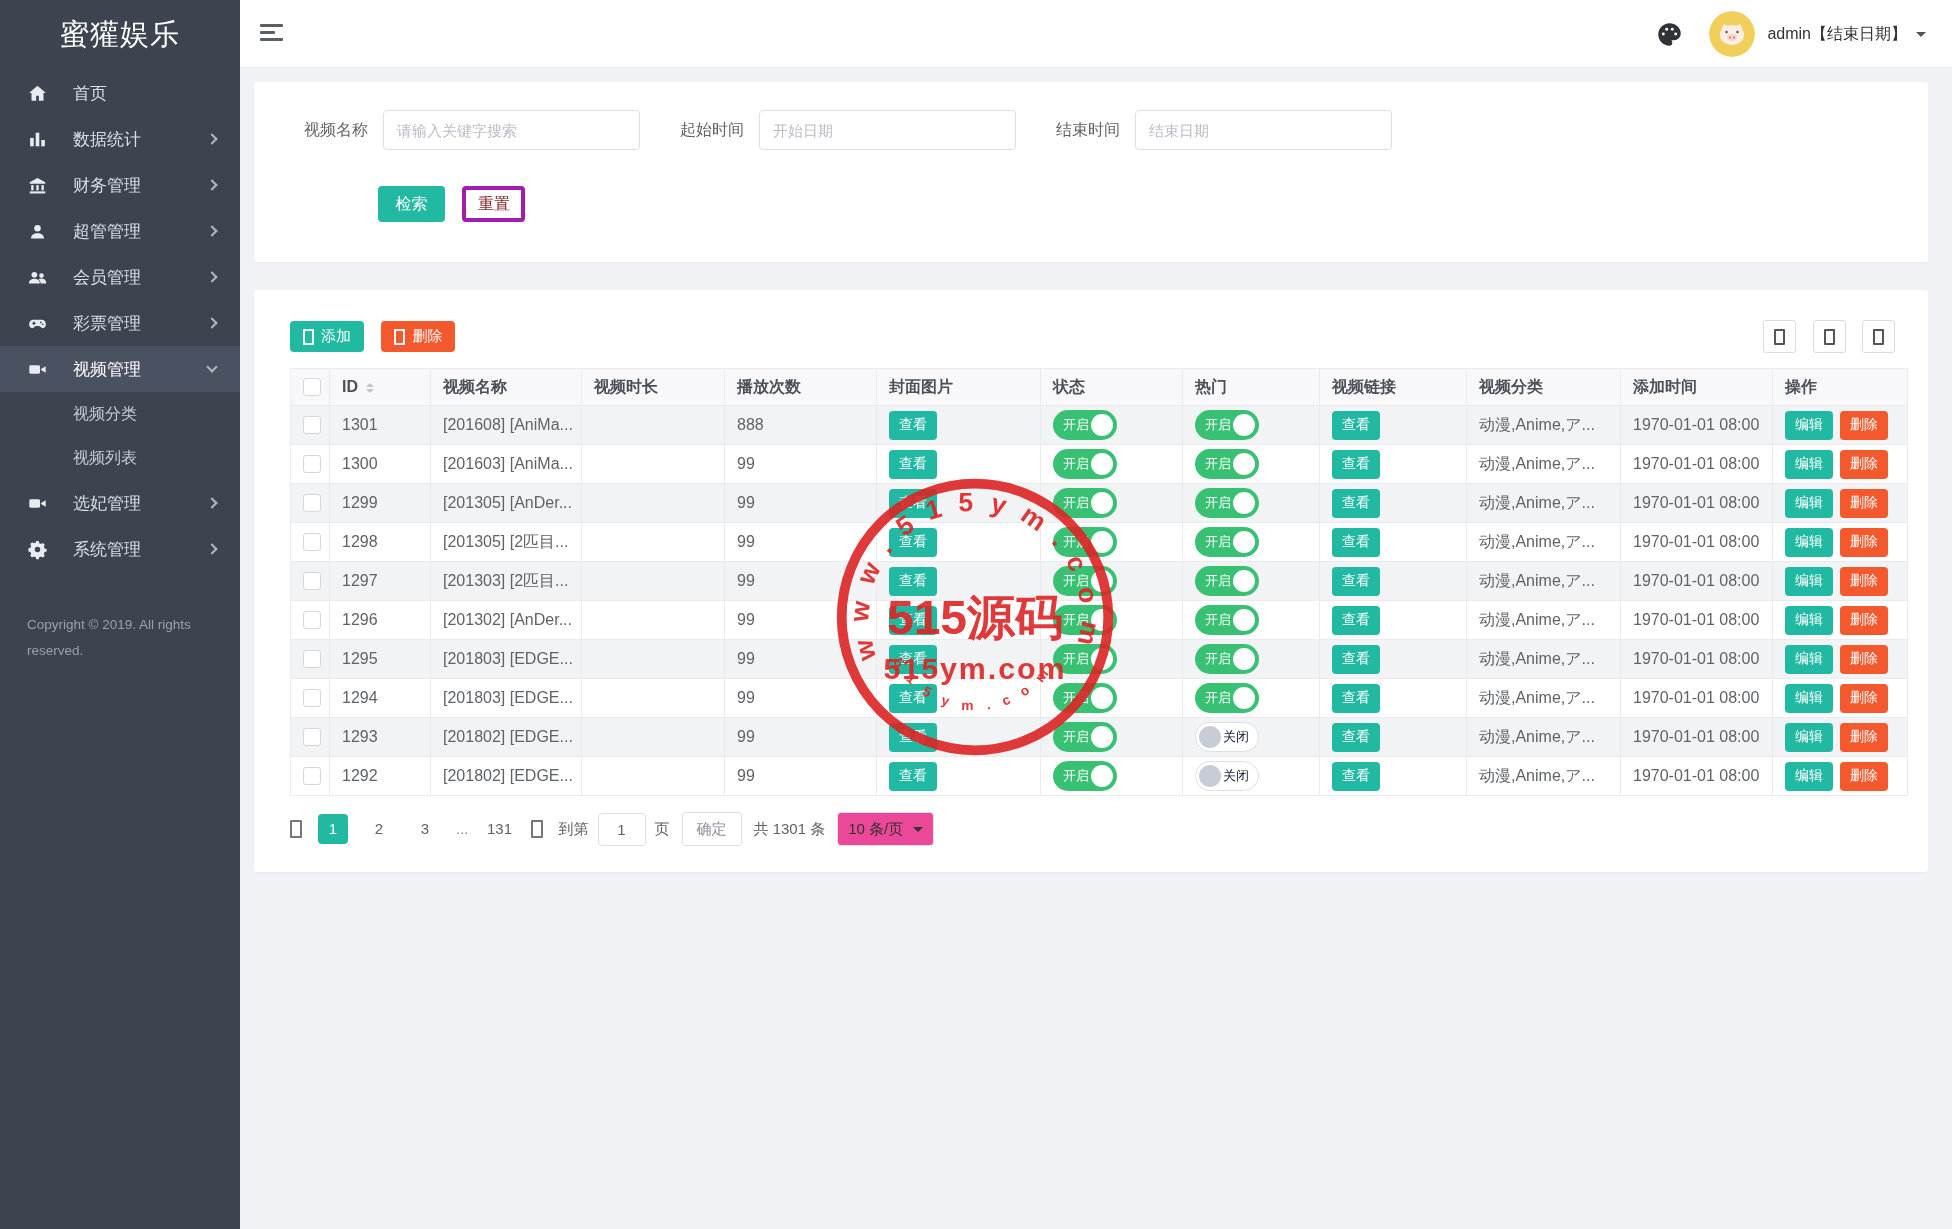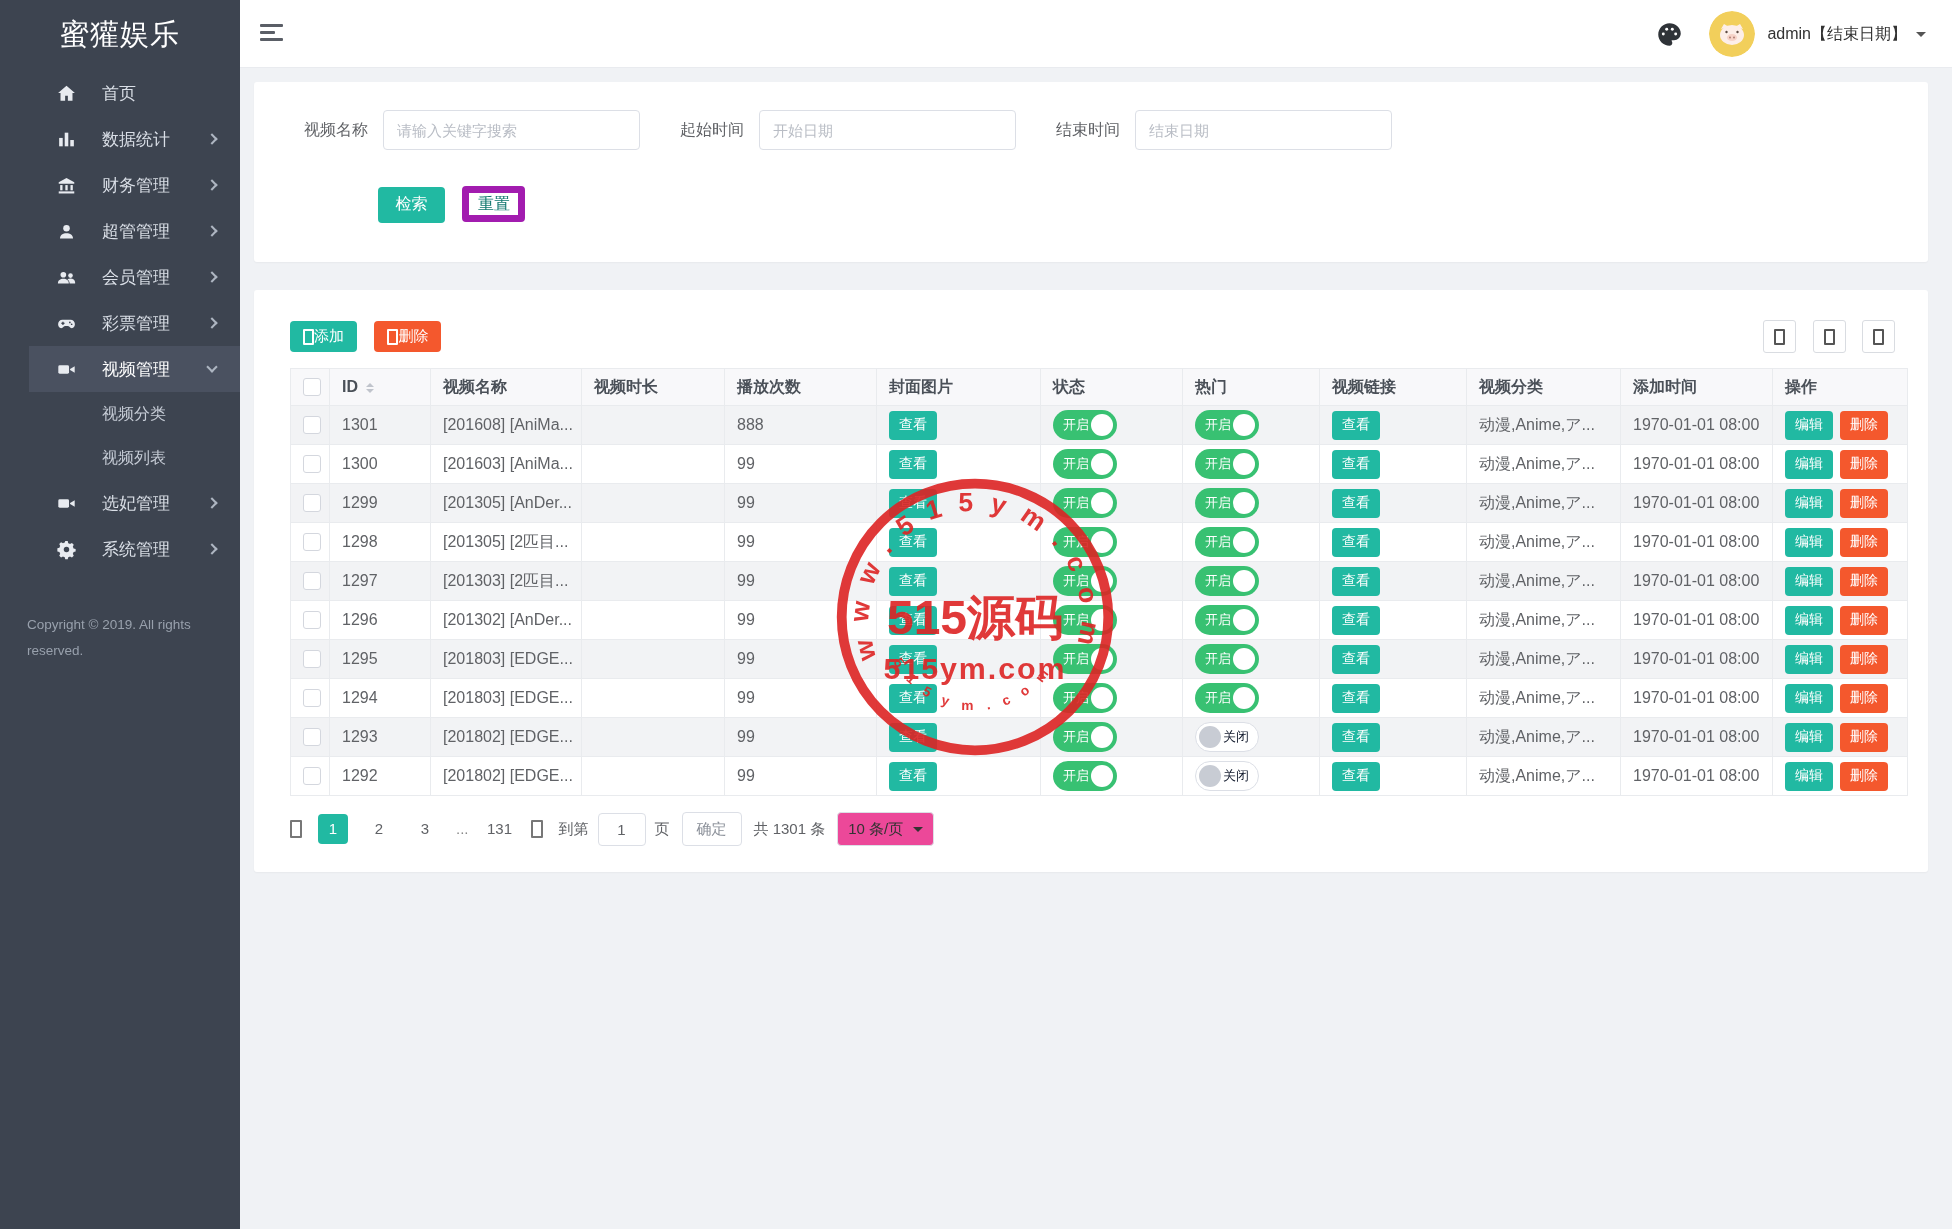--- a/index.html
+++ b/index.html
@@ -9,7 +9,7 @@
   
   .sidebar{position:absolute;left:0;top:0;bottom:0;width:240px;background:#3d4450;z-index:5;}
   .logo{height:68px;line-height:68px;text-align:center;color:#fff;font-size:29px;letter-spacing:1px;}
-  .menu{margin-top:2px;margin-left:29px;}
+  .menu{margin-top:2px;}
   .side-item{height:46px;display:flex;align-items:center;padding:0 20px 0 27px;color:#dadfe7;font-size:17px;cursor:pointer;}
   .side-item.active{background:#4a5160;color:#fff;}
   .side-item .ic{width:21px;height:21px;margin-right:25px;display:inline-flex;}

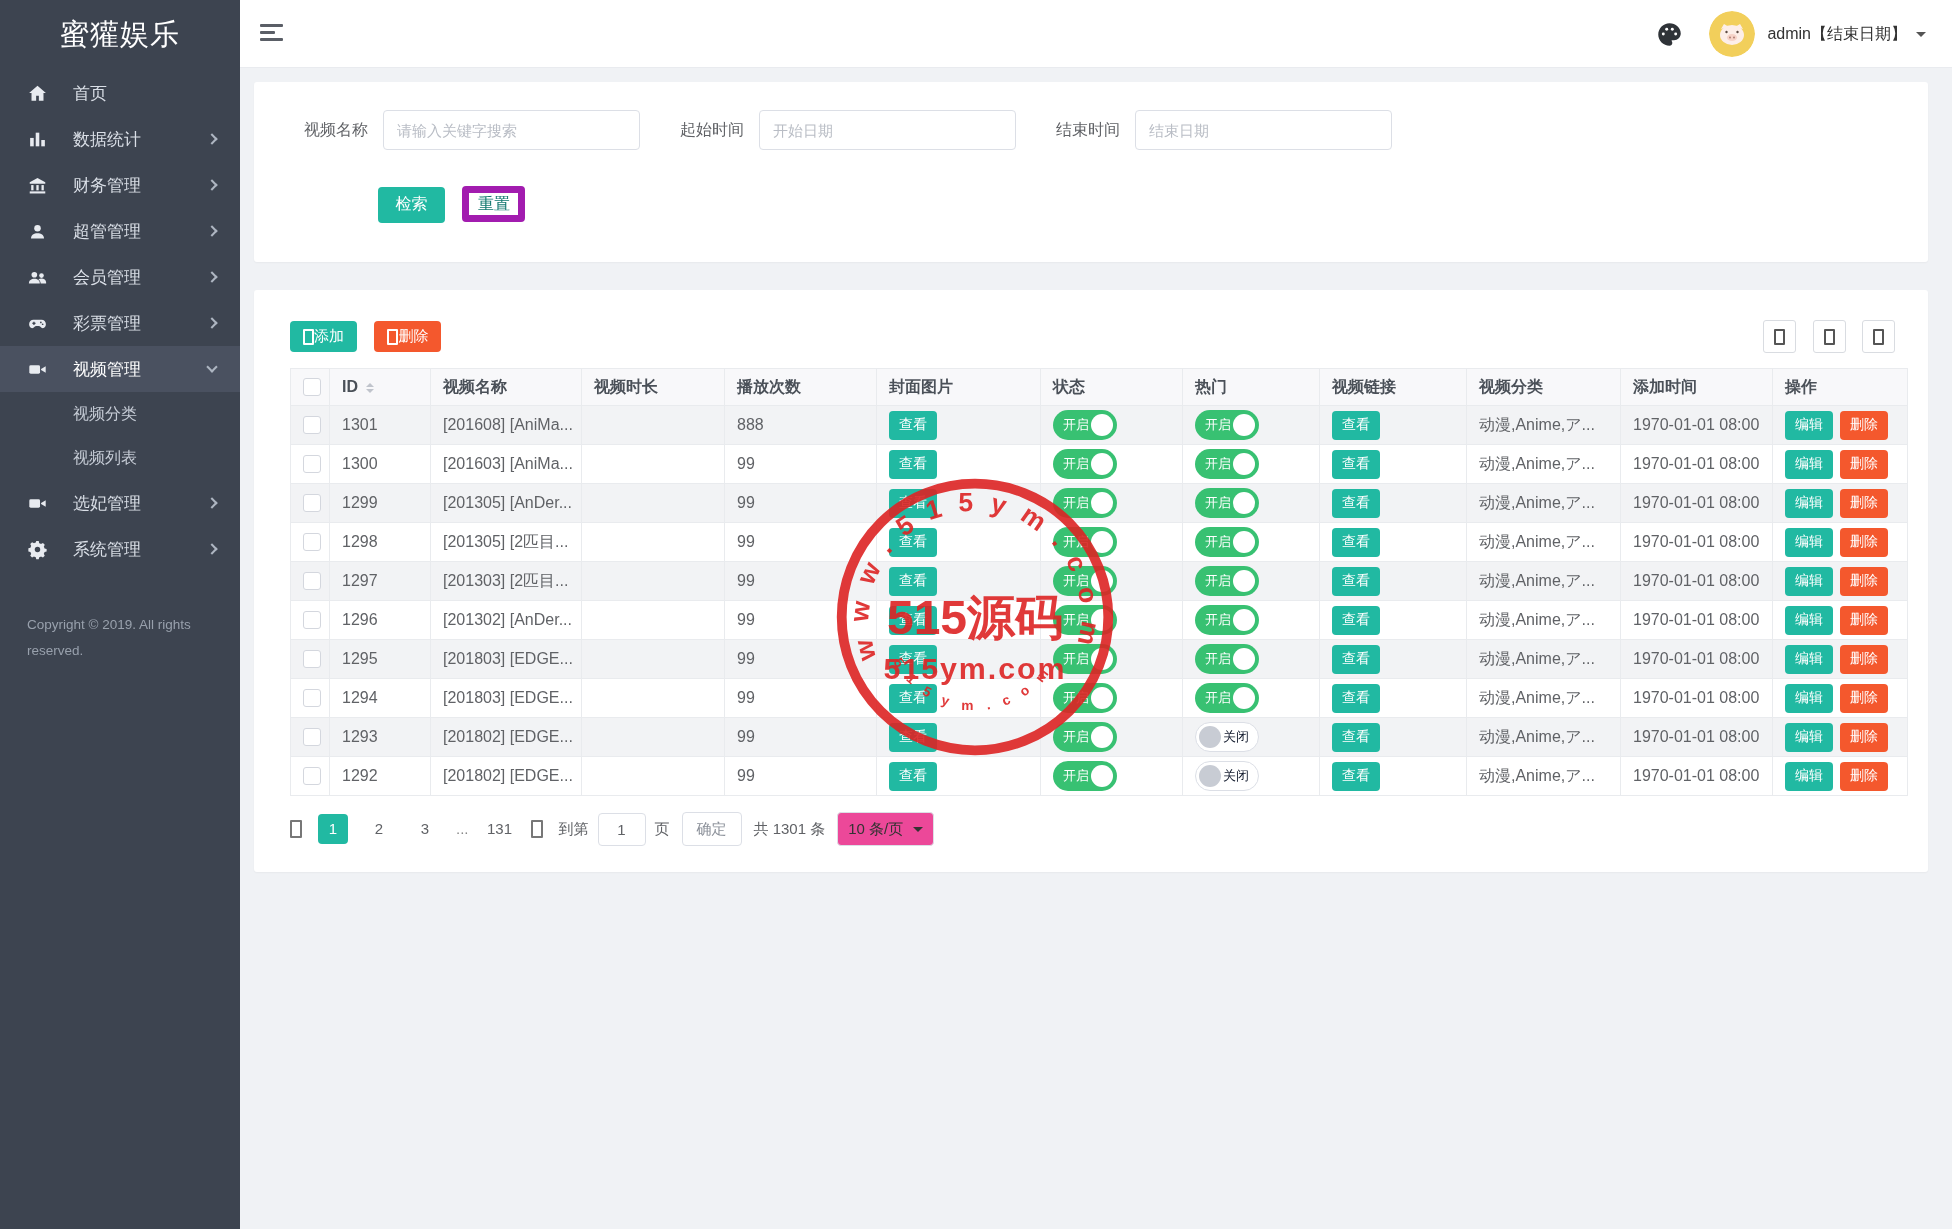--- a/index.html
+++ b/index.html
@@ -43,7 +43,7 @@
   .f-input::placeholder{color:#b9bdc5;}
   .btn-row{margin:36px 0 0 74px;}
   .btn-search{width:67px;height:36px;background:#21b9a2;color:#fff;border:none;border-radius:4px;font-size:16px;cursor:pointer;}
-  .btn-reset{width:63px;height:36px;background:#fff;color:#0f766e;border:7px solid #a21caf;border-radius:4px;font-size:16px;margin-left:13px;cursor:pointer;}
+  .btn-reset{width:63px;height:36px;background:#fff;color:#7f1d1d;border:4px solid #a21caf;border-radius:4px;font-size:16px;margin-left:13px;cursor:pointer;}
 
   .table-card{margin-top:28px;padding-bottom:26px;}
   .toolbar{display:flex;align-items:center;justify-content:space-between;padding:30px 33px 15px 36px;}

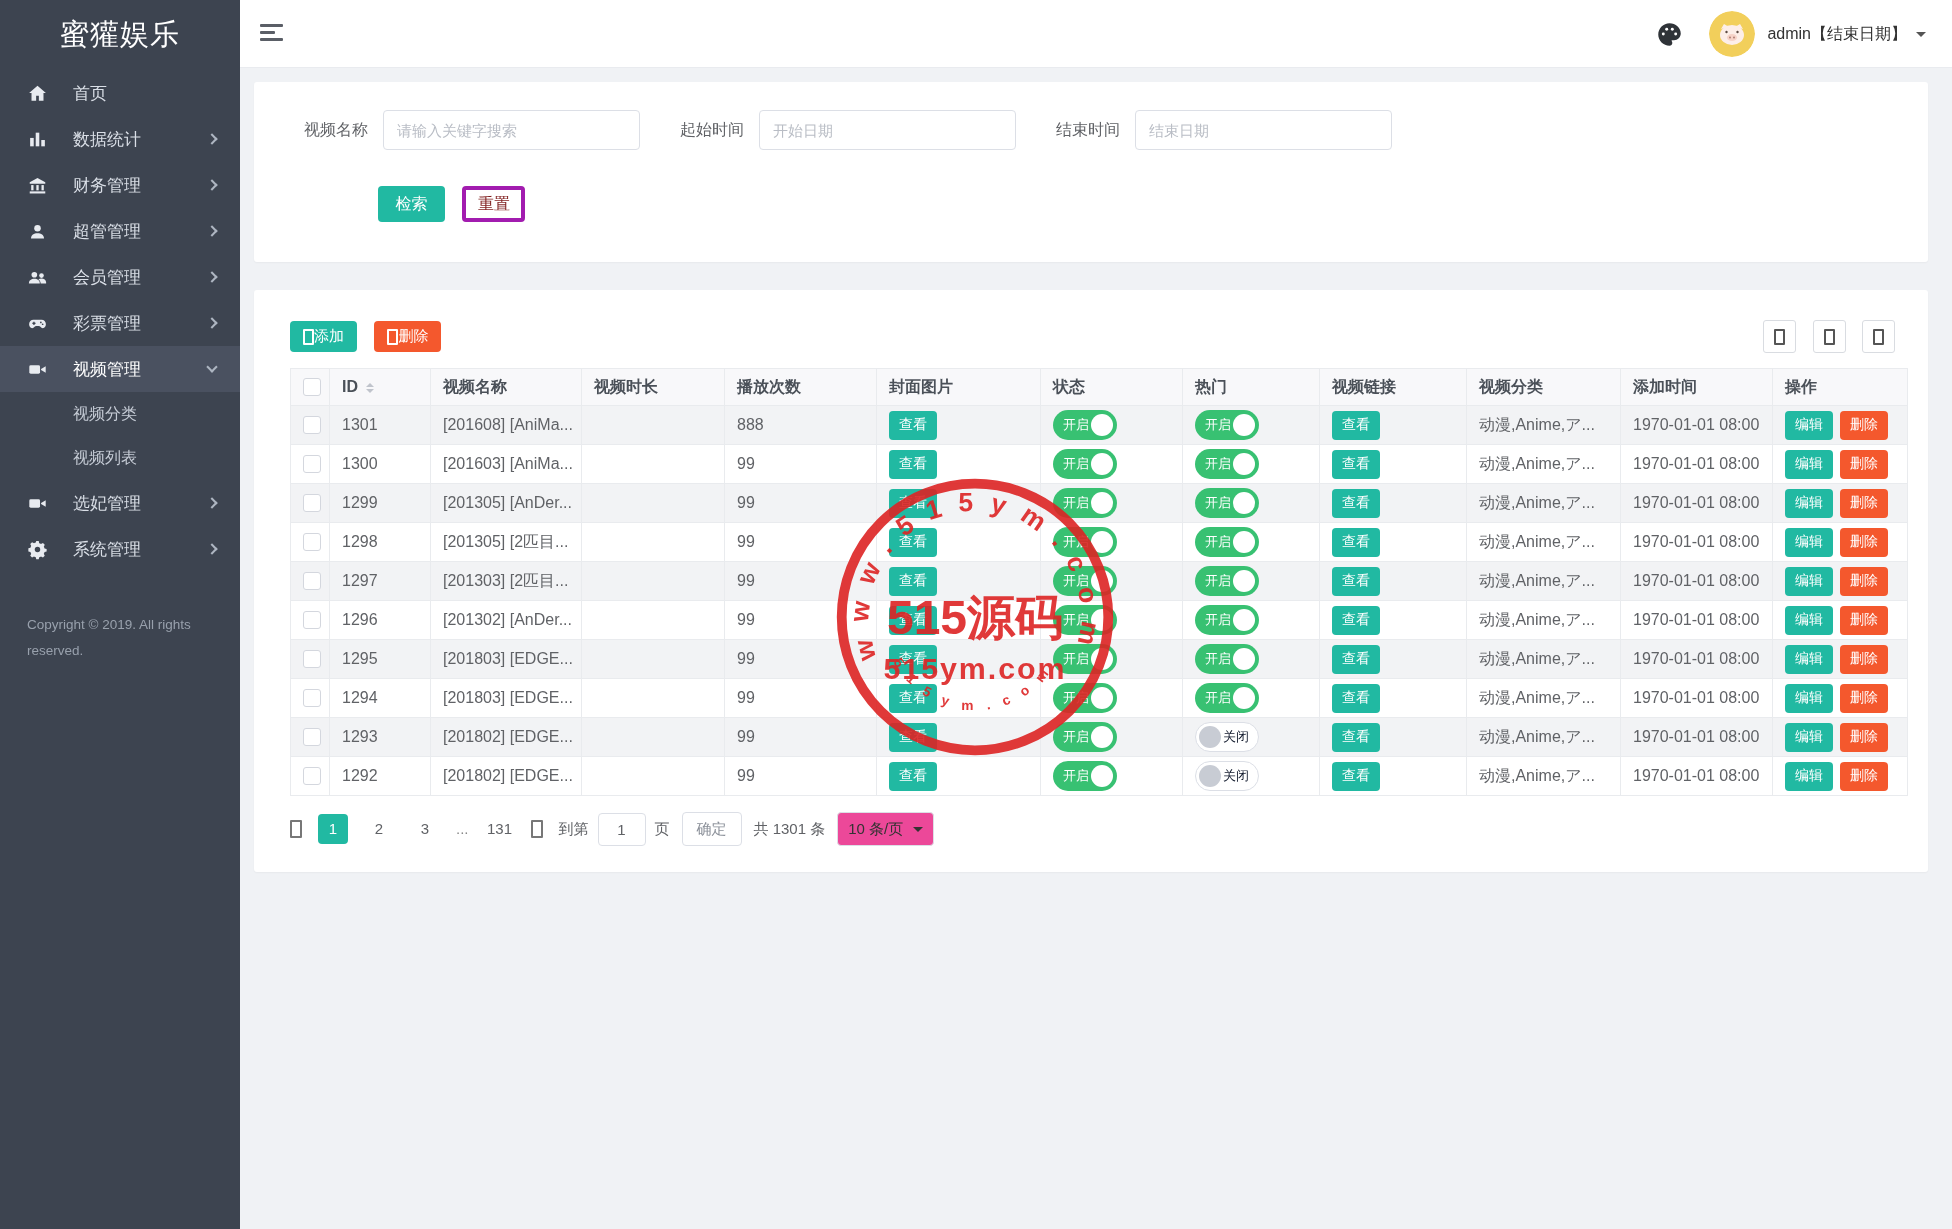--- a/index.html
+++ b/index.html
@@ -47,7 +47,7 @@
 
   .table-card{margin-top:28px;padding-bottom:26px;}
   .toolbar{display:flex;align-items:center;justify-content:space-between;padding:30px 33px 15px 36px;}
-  .tool-btn{height:31px;display:inline-flex;align-items:center;padding:0 13px;font-size:15px;color:#fff;border:none;border-radius:4px;cursor:pointer;justify-content:space-between;}
+  .tool-btn{height:31px;display:inline-flex;align-items:center;gap:7px;padding:0 13px;font-size:15px;color:#fff;border:none;border-radius:4px;cursor:pointer;justify-content:space-between;}
   .tool-btn.add{background:#21b9a2;}
   .tool-btn.del{background:#f4582d;margin-left:13px;}
   .glyphbox{display:inline-block;width:11px;height:16px;border:2px solid currentColor;border-radius:1px;}

